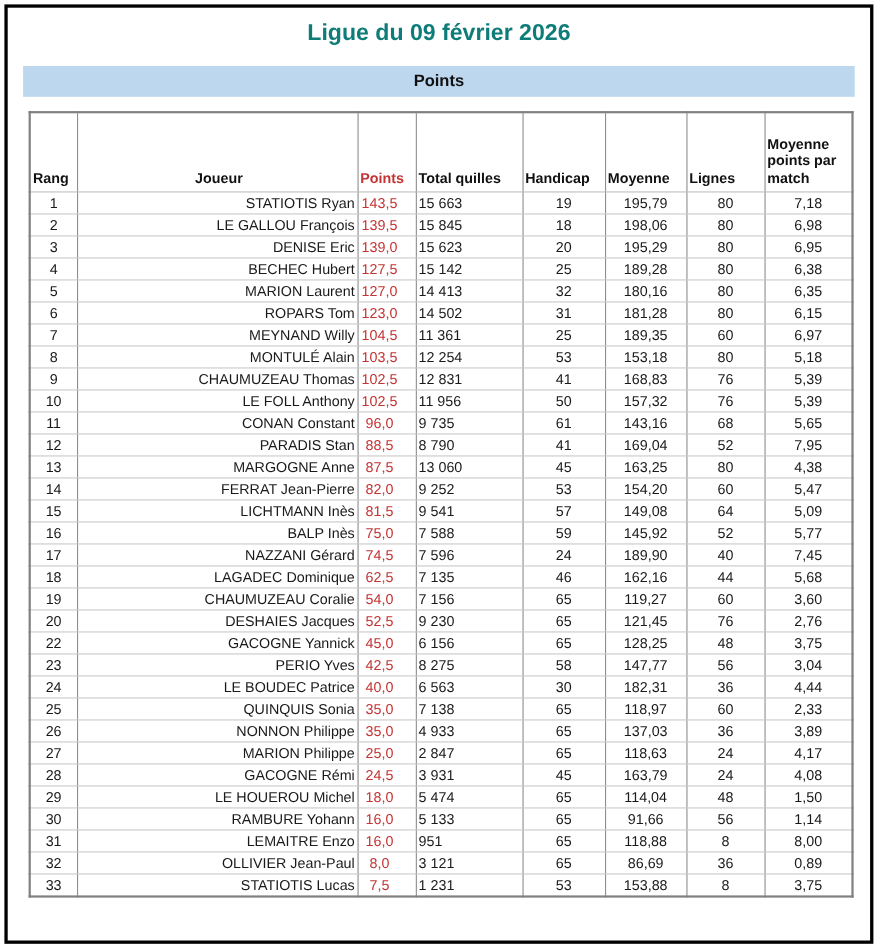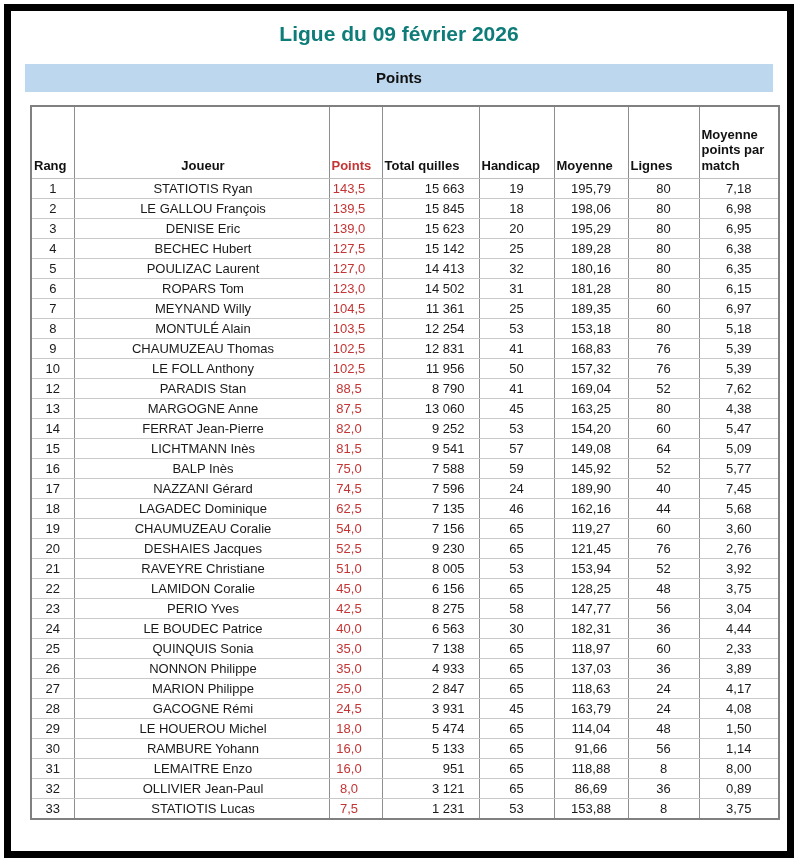--- a/index.html
+++ b/index.html
@@ -13,7 +13,7 @@
     width: 790px;
     height: 854px;
     margin: 4px;
-    border: 7px solid #000000;
+    border: 3px solid #000000;
     background: #ffffff;
     overflow: hidden;
   }

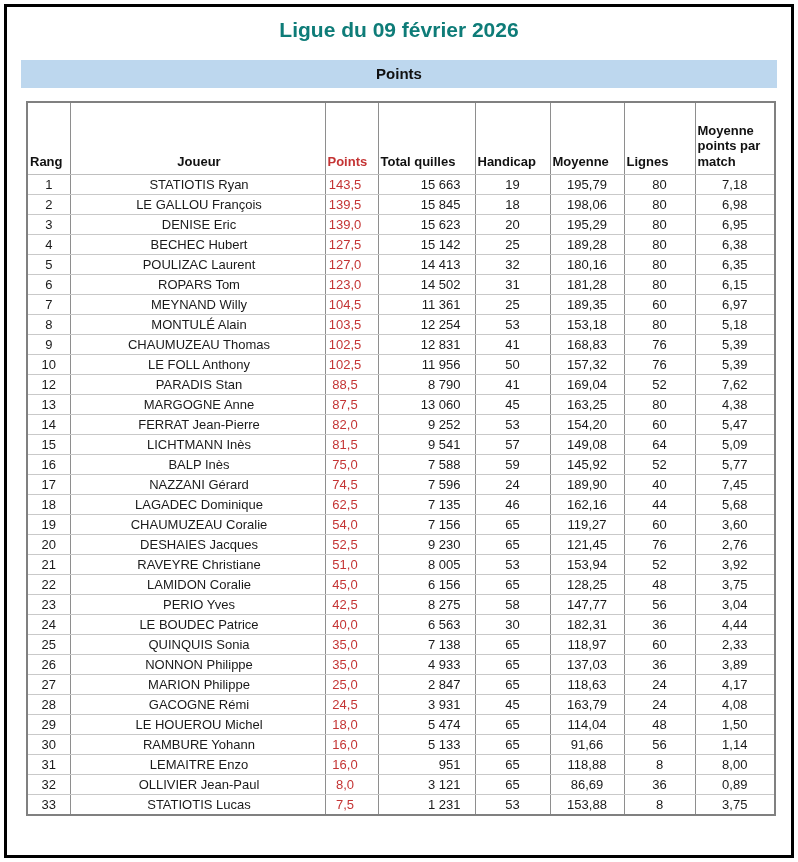--- a/index.html
+++ b/index.html
@@ -69,7 +69,7 @@
     padding: 0 2px;
   }
   .standings tbody td.col-rang   { text-align: center; }
-  .standings tbody td.col-joueur { text-align: center; padding-left: 5px; }
+  .standings tbody td.col-joueur { text-align: right; padding-left: 5px; }
   .standings tbody td.col-points { text-align: center; padding-right: 15px; color: #c43434; }
   .standings tbody td.col-total_quilles { text-align: right; padding-right: 14px; }
 </style>

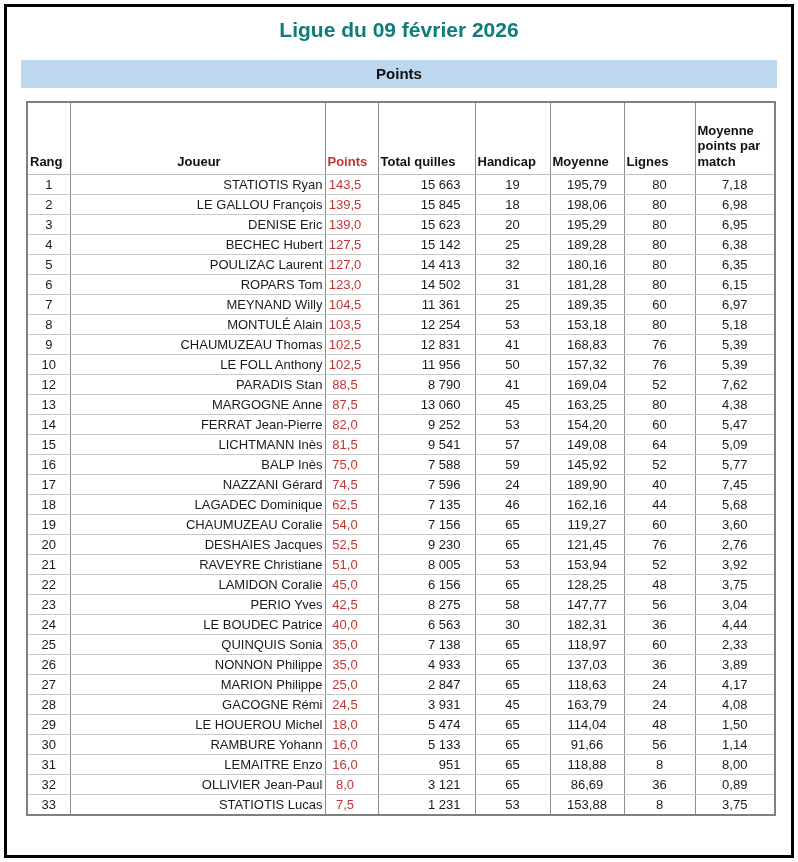--- a/index.html
+++ b/index.html
@@ -71,7 +71,7 @@
   .standings tbody td.col-rang   { text-align: center; }
   .standings tbody td.col-joueur { text-align: right; padding-left: 5px; }
   .standings tbody td.col-points { text-align: center; padding-right: 15px; color: #c43434; }
-  .standings tbody td.col-total_quilles { text-align: right; padding-right: 14px; }
+  .standings tbody td.col-total_quilles { text-align: left; padding-right: 14px; }
 </style>
 </head>
 <body>

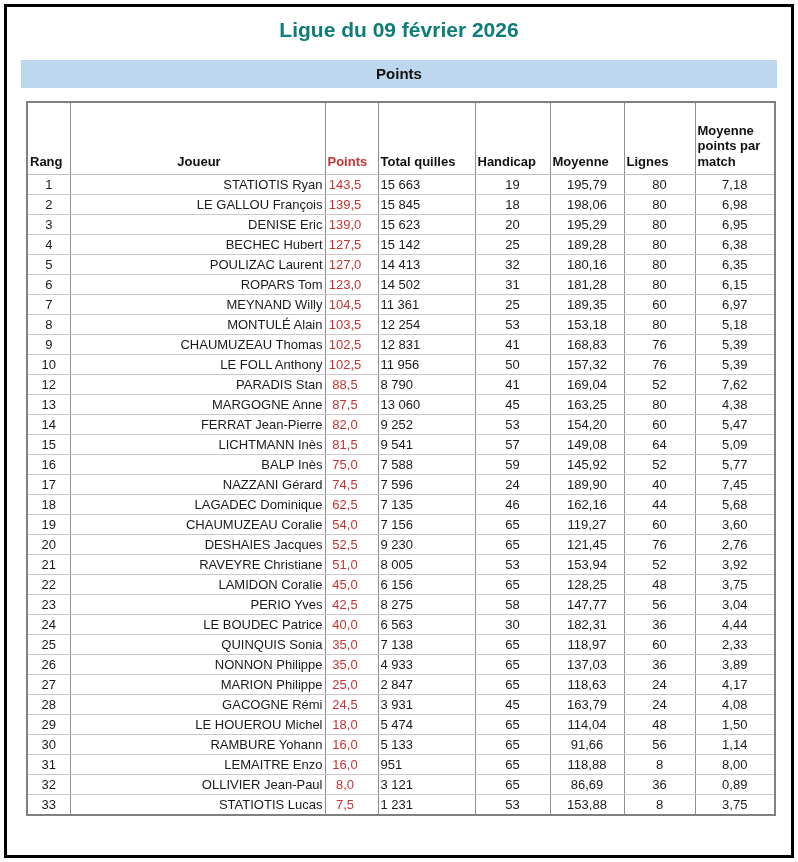--- a/index.html
+++ b/index.html
@@ -146,7 +146,7 @@
         </tr>
         <tr>
           <td class="col-rang">5</td>
-          <td class="col-joueur">POULIZAC Laurent</td>
+          <td class="col-joueur">MARION Laurent</td>
           <td class="col-points">127,0</td>
           <td class="col-total_quilles">14 413</td>
           <td class="col-handicap">32</td>

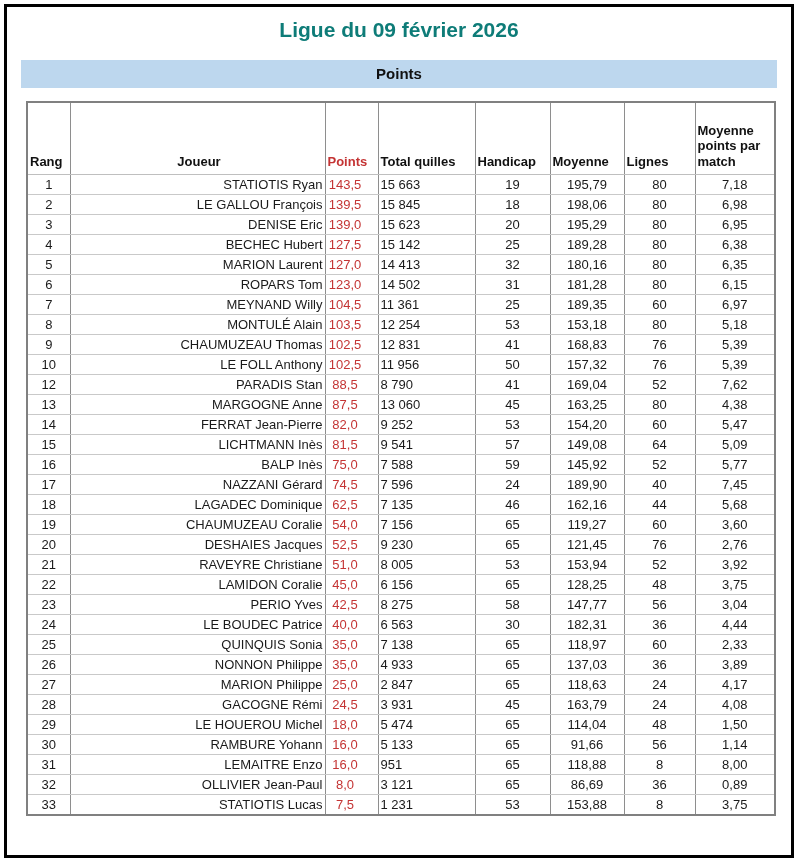--- a/index.html
+++ b/index.html
@@ -205,6 +205,16 @@
           <td class="col-moyenne_points_par_match">5,39</td>
         </tr>
         <tr>
+          <td class="col-rang">11</td>
+          <td class="col-joueur">CONAN Constant</td>
+          <td class="col-points">96,0</td>
+          <td class="col-total_quilles">9 735</td>
+          <td class="col-handicap">61</td>
+          <td class="col-moyenne">143,16</td>
+          <td class="col-lignes">68</td>
+          <td class="col-moyenne_points_par_match">5,65</td>
+        </tr>
+        <tr>
           <td class="col-rang">12</td>
           <td class="col-joueur">PARADIS Stan</td>
           <td class="col-points">88,5</td>

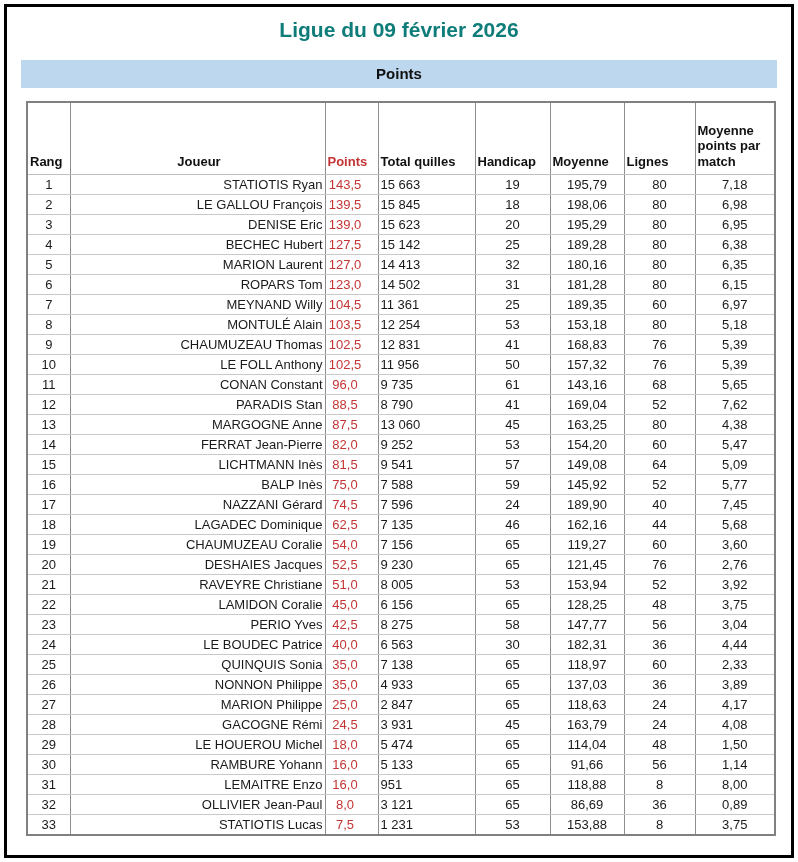--- a/index.html
+++ b/index.html
@@ -222,7 +222,7 @@
           <td class="col-handicap">41</td>
           <td class="col-moyenne">169,04</td>
           <td class="col-lignes">52</td>
-          <td class="col-moyenne_points_par_match">7,62</td>
+          <td class="col-moyenne_points_par_match">7,95</td>
         </tr>
         <tr>
           <td class="col-rang">13</td>

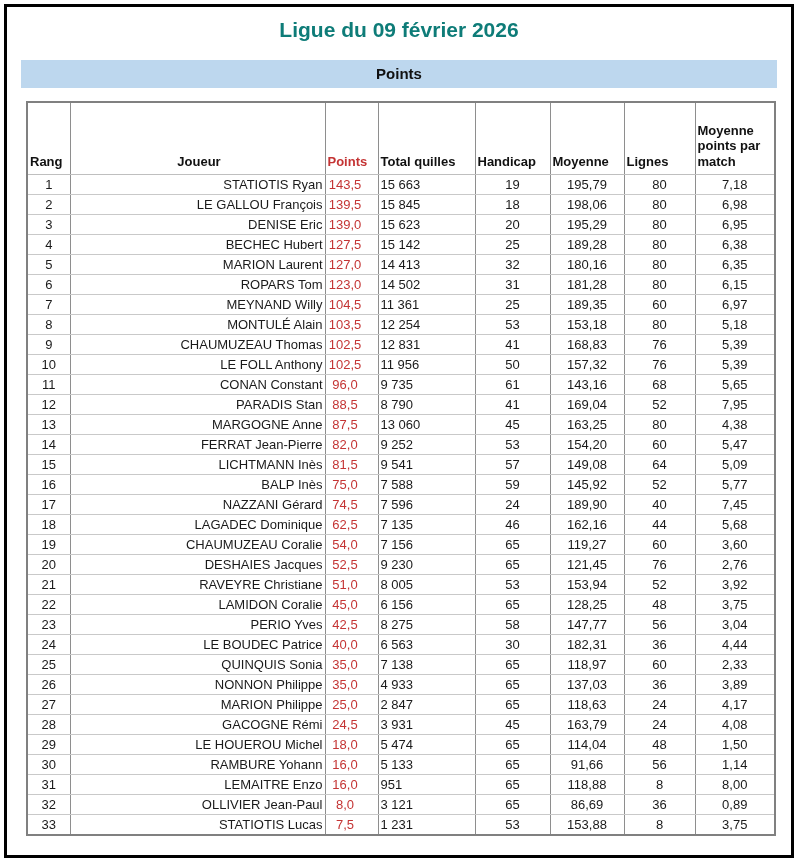--- a/index.html
+++ b/index.html
@@ -305,16 +305,6 @@
           <td class="col-moyenne_points_par_match">2,76</td>
         </tr>
         <tr>
-          <td class="col-rang">21</td>
-          <td class="col-joueur">RAVEYRE Christiane</td>
-          <td class="col-points">51,0</td>
-          <td class="col-total_quilles">8 005</td>
-          <td class="col-handicap">53</td>
-          <td class="col-moyenne">153,94</td>
-          <td class="col-lignes">52</td>
-          <td class="col-moyenne_points_par_match">3,92</td>
-        </tr>
-        <tr>
           <td class="col-rang">22</td>
           <td class="col-joueur">LAMIDON Coralie</td>
           <td class="col-points">45,0</td>

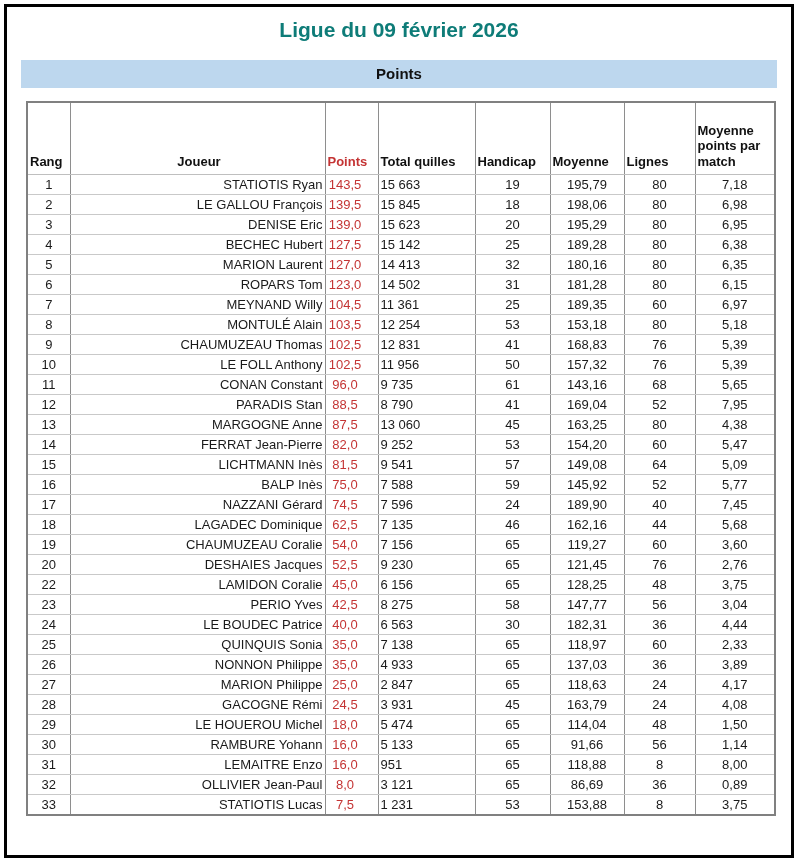--- a/index.html
+++ b/index.html
@@ -306,7 +306,7 @@
         </tr>
         <tr>
           <td class="col-rang">22</td>
-          <td class="col-joueur">LAMIDON Coralie</td>
+          <td class="col-joueur">GACOGNE Yannick</td>
           <td class="col-points">45,0</td>
           <td class="col-total_quilles">6 156</td>
           <td class="col-handicap">65</td>

